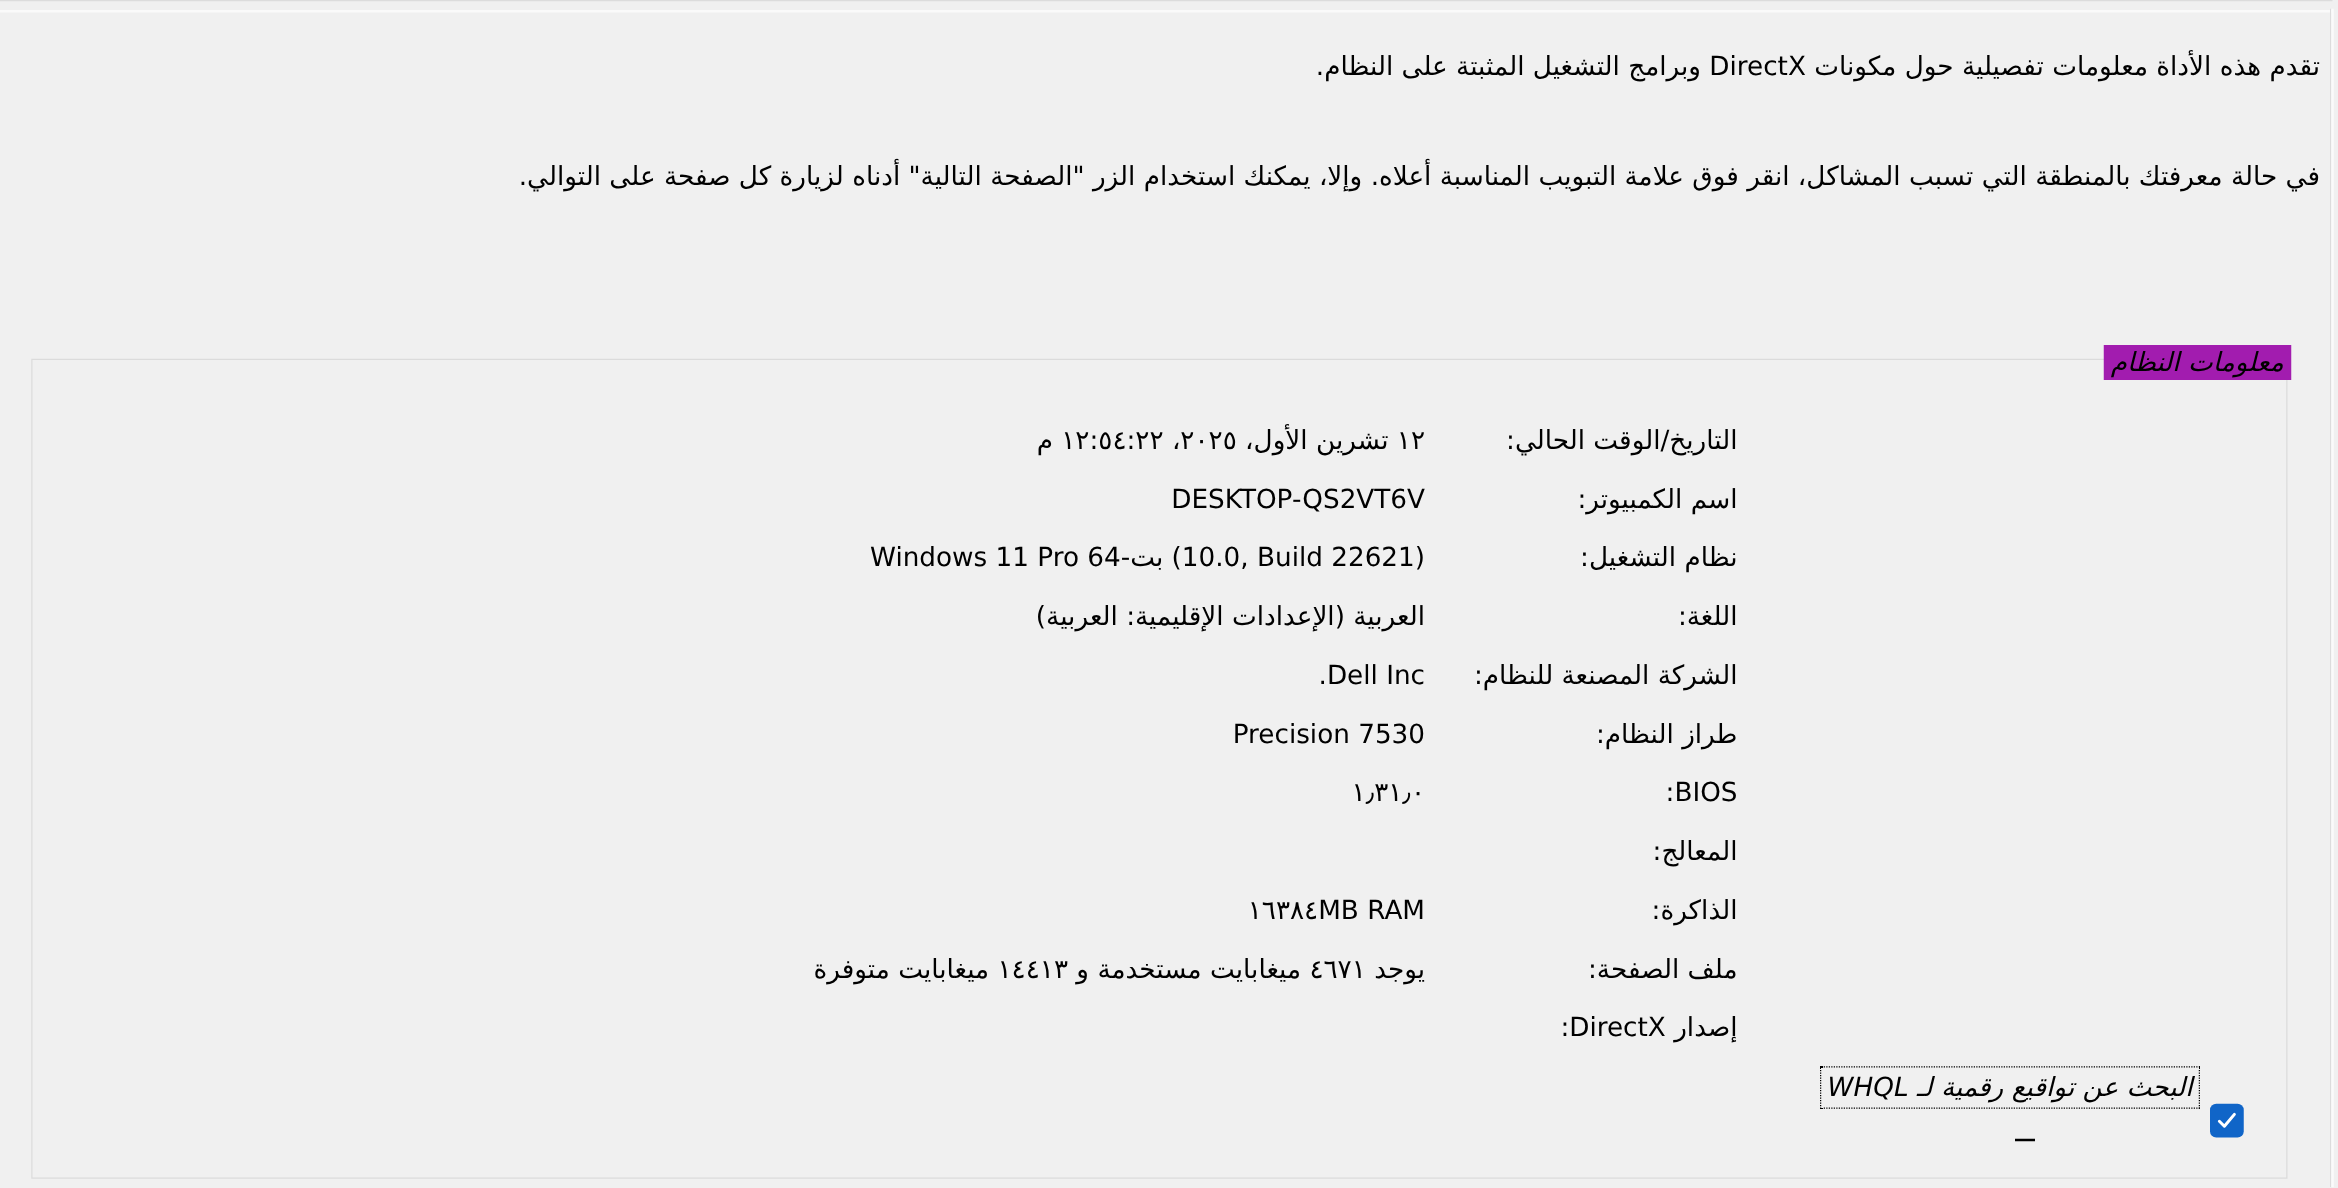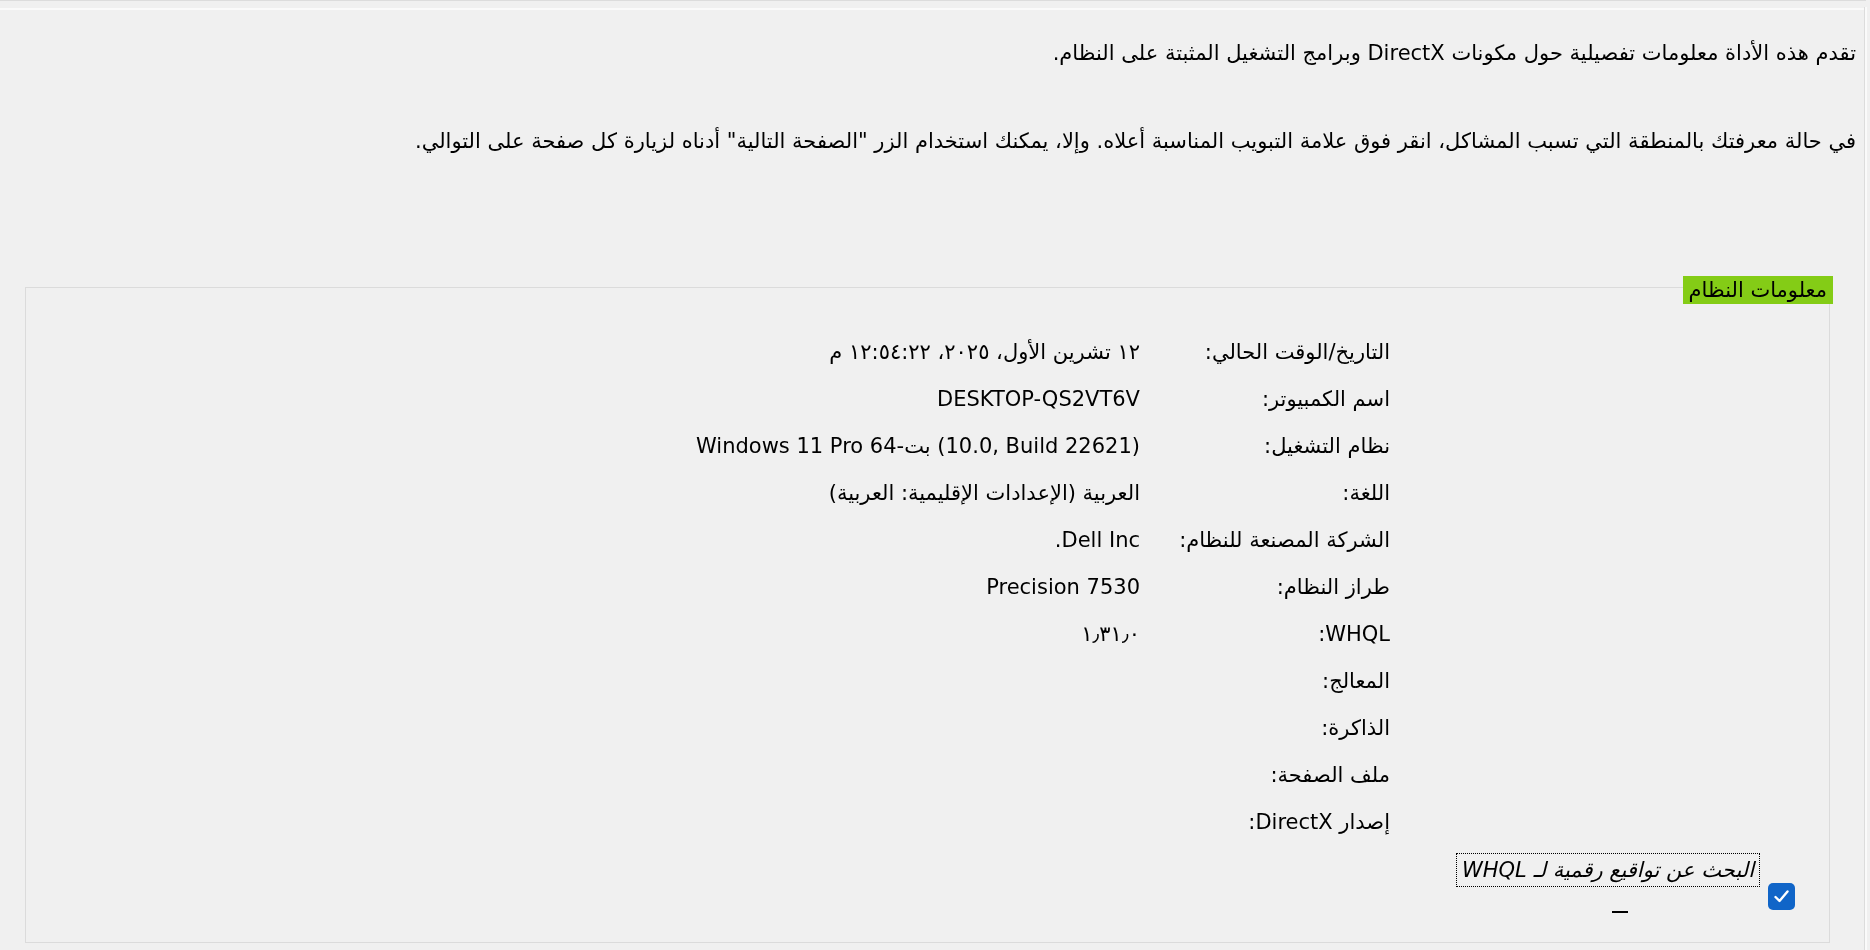--- a/index.html
+++ b/index.html
@@ -27,7 +27,7 @@
   }
   .legend{
     position:absolute;right:37px;top:276px;height:28px;line-height:28px;
-    background:#84cc16;padding:0 6px;direction:rtl;white-space:nowrap;
+    background:#a21caf;padding:0 6px;direction:rtl;white-space:nowrap;font-style:italic;
   }
   .rows{position:absolute;left:45px;top:328px;width:1345px;direction:rtl;}
   .row{display:flex;height:47px;align-items:center;}

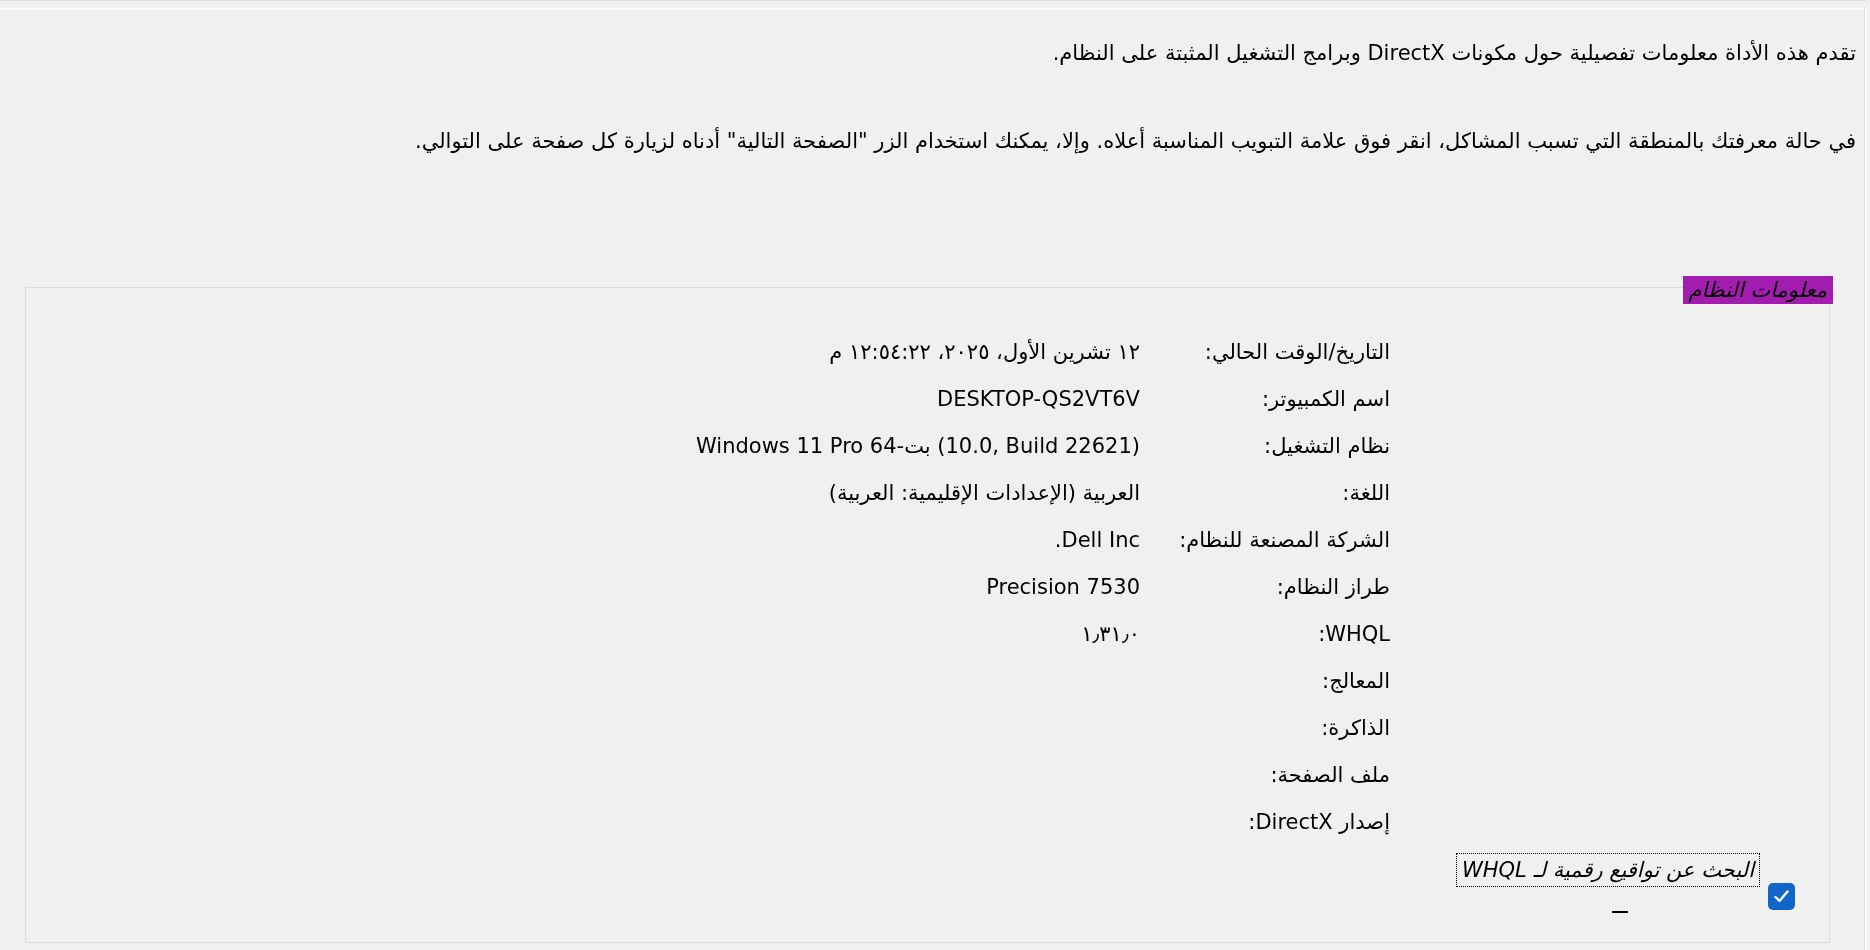--- a/index.html
+++ b/index.html
@@ -91,7 +91,7 @@
         <span class="val"><bdi dir="ltr">Precision 7530</bdi></span>
       </div>
       <div class="row">
-        <span class="lab">WHQL:</span>
+        <span class="lab">BIOS:</span>
         <span class="val"><bdi dir="rtl">١٫٣١٫٠</bdi></span>
       </div>
       <div class="row">

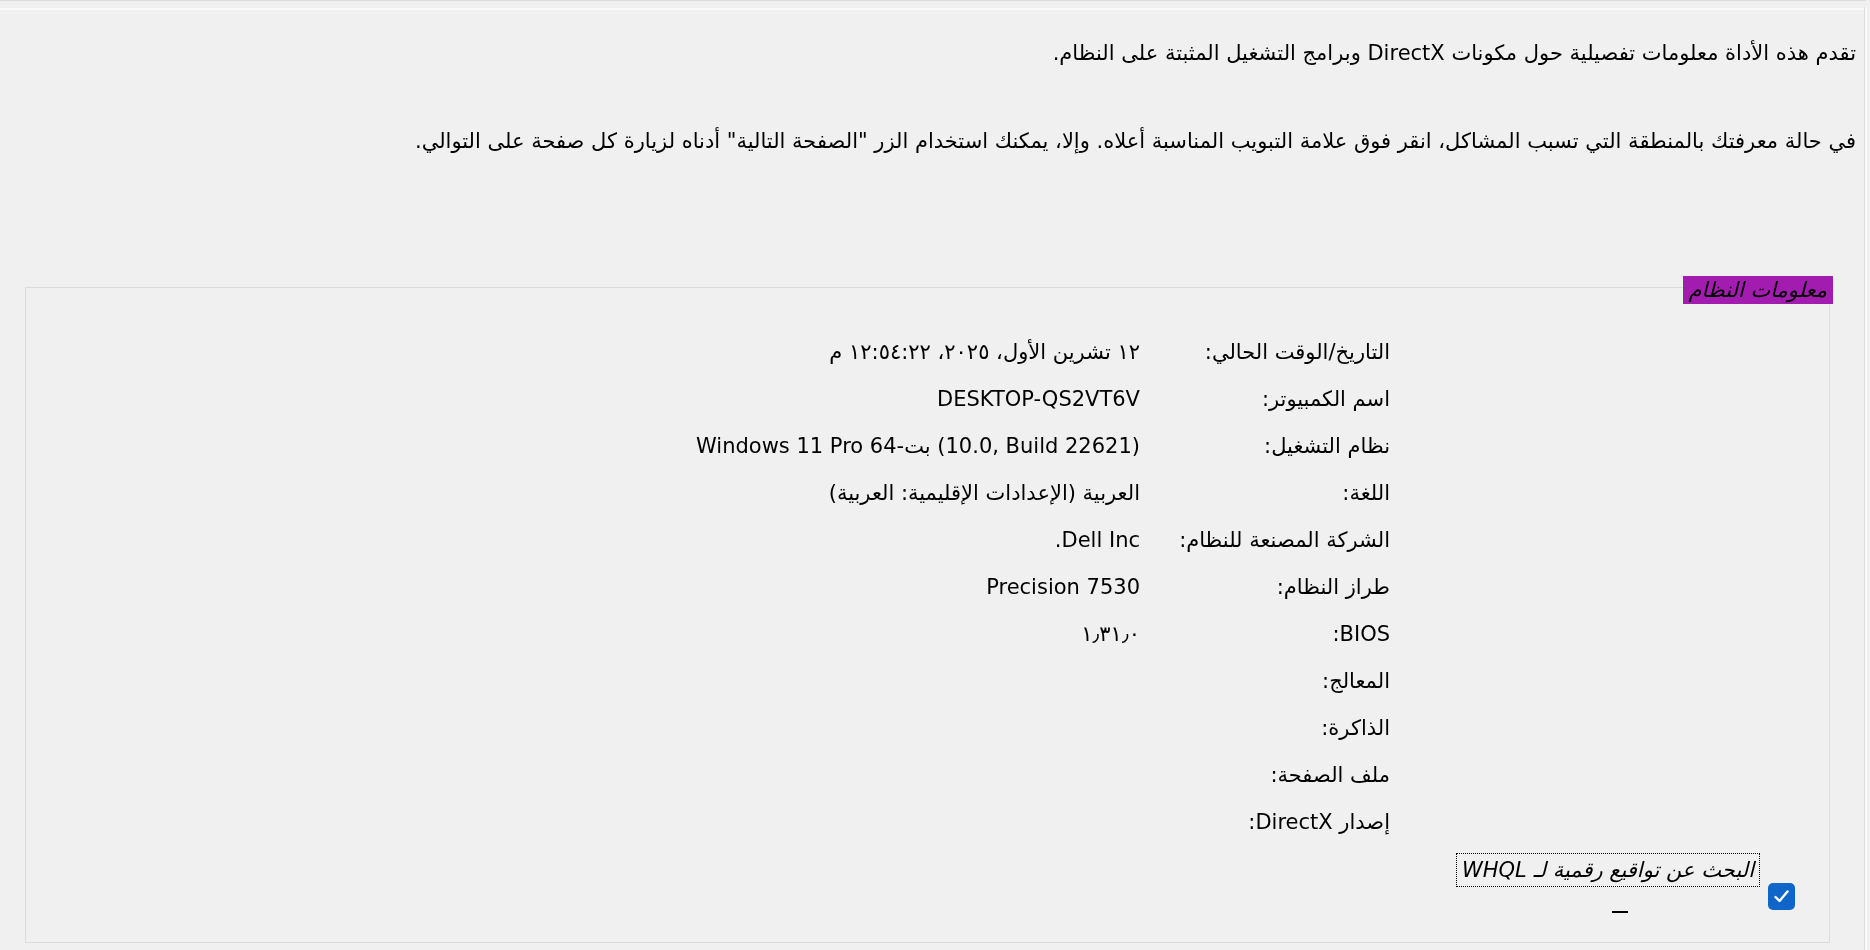--- a/index.html
+++ b/index.html
@@ -99,6 +99,7 @@
       </div>
       <div class="row">
         <span class="lab">الذاكرة:</span>
+        <span class="val"><bdi dir="rtl">١٦٣٨٤MB RAM</bdi></span>
       </div>
       <div class="row">
         <span class="lab">ملف الصفحة:</span>

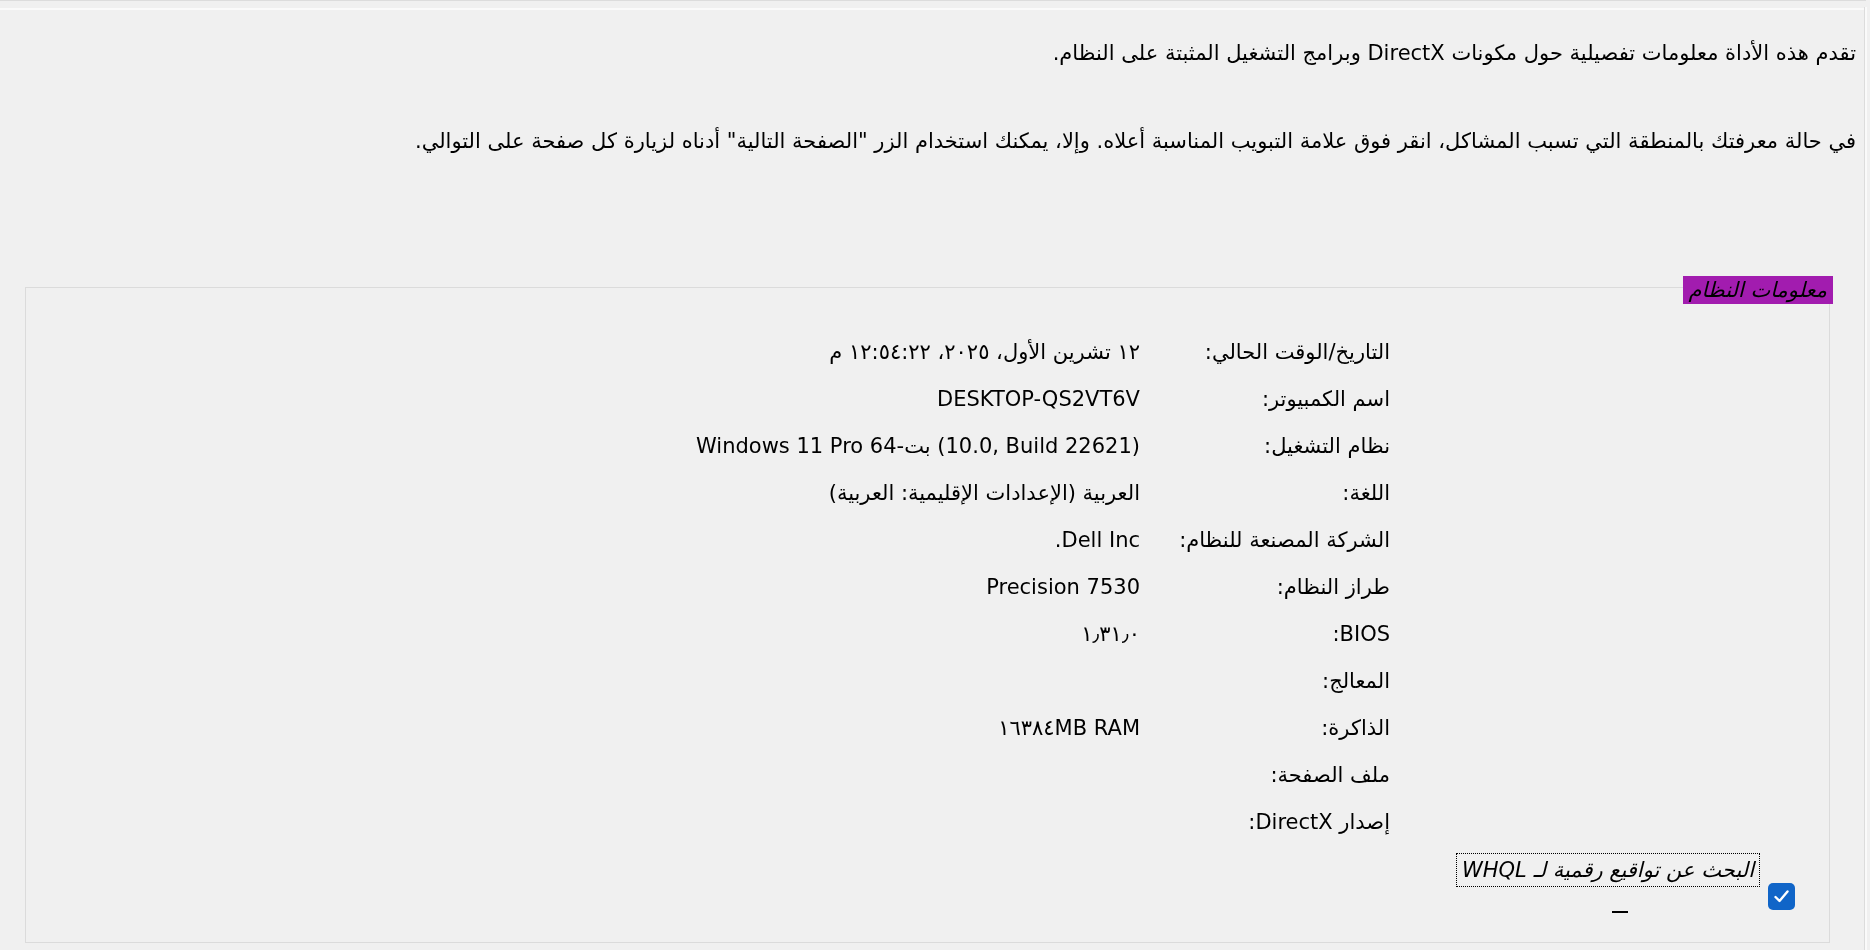--- a/index.html
+++ b/index.html
@@ -103,6 +103,7 @@
       </div>
       <div class="row">
         <span class="lab">ملف الصفحة:</span>
+        <span class="val"><bdi dir="rtl">يوجد ٤٦٧١ ميغابايت مستخدمة و ١٤٤١٣ ميغابايت متوفرة</bdi></span>
       </div>
       <div class="row">
         <span class="lab">إصدار DirectX:</span>

